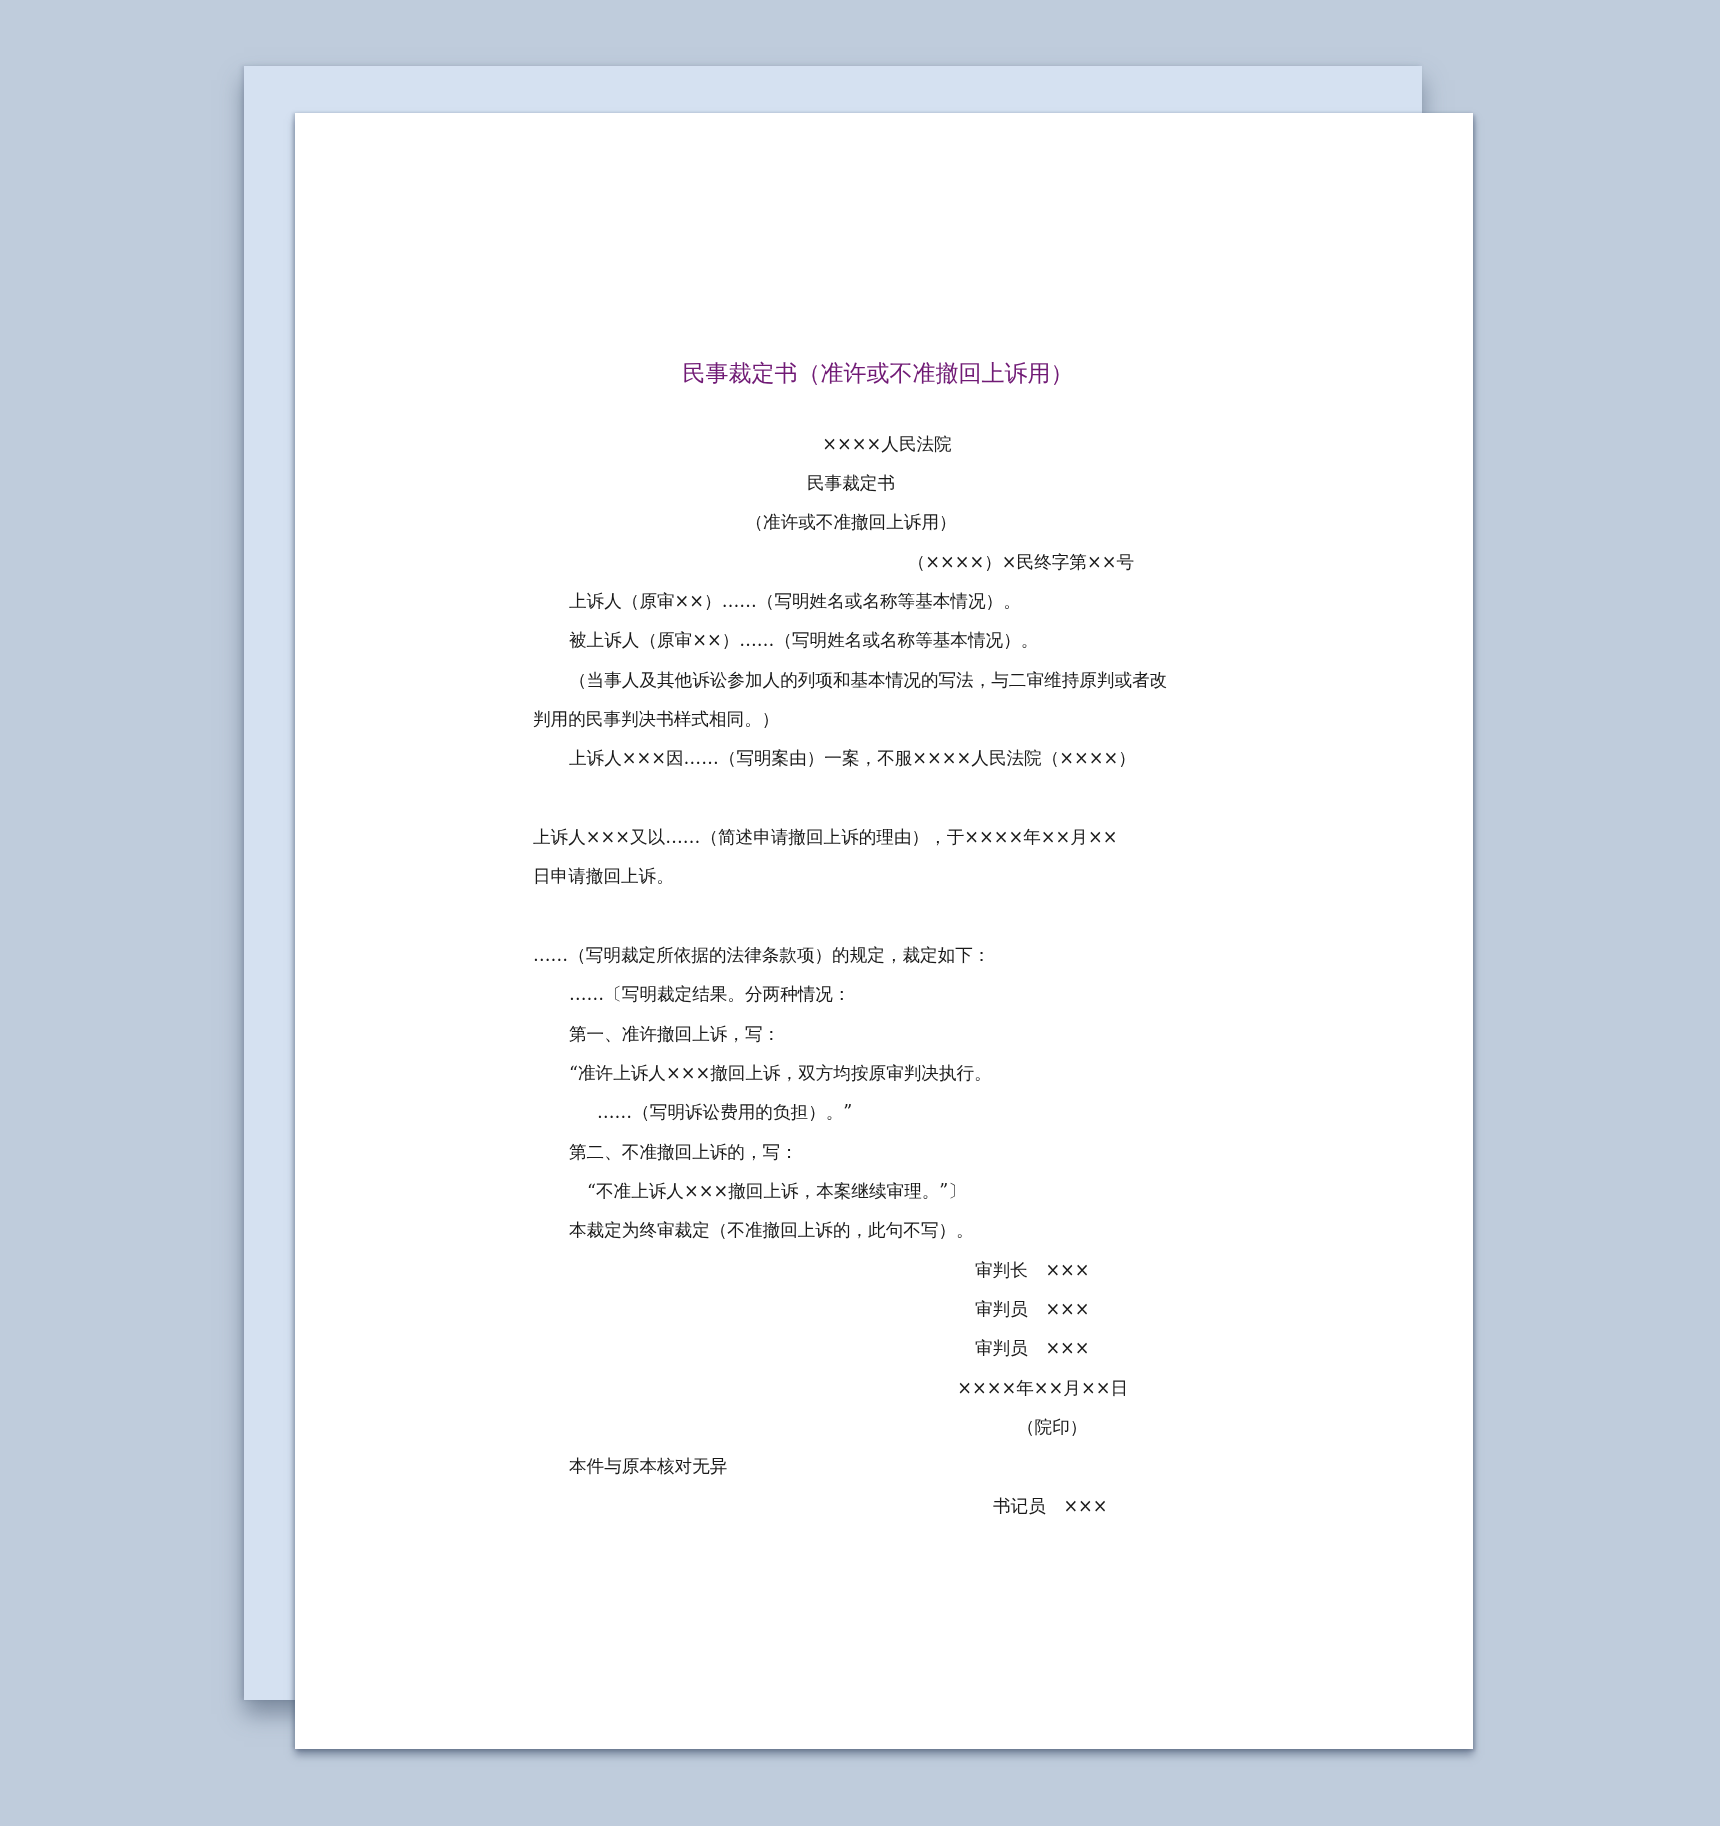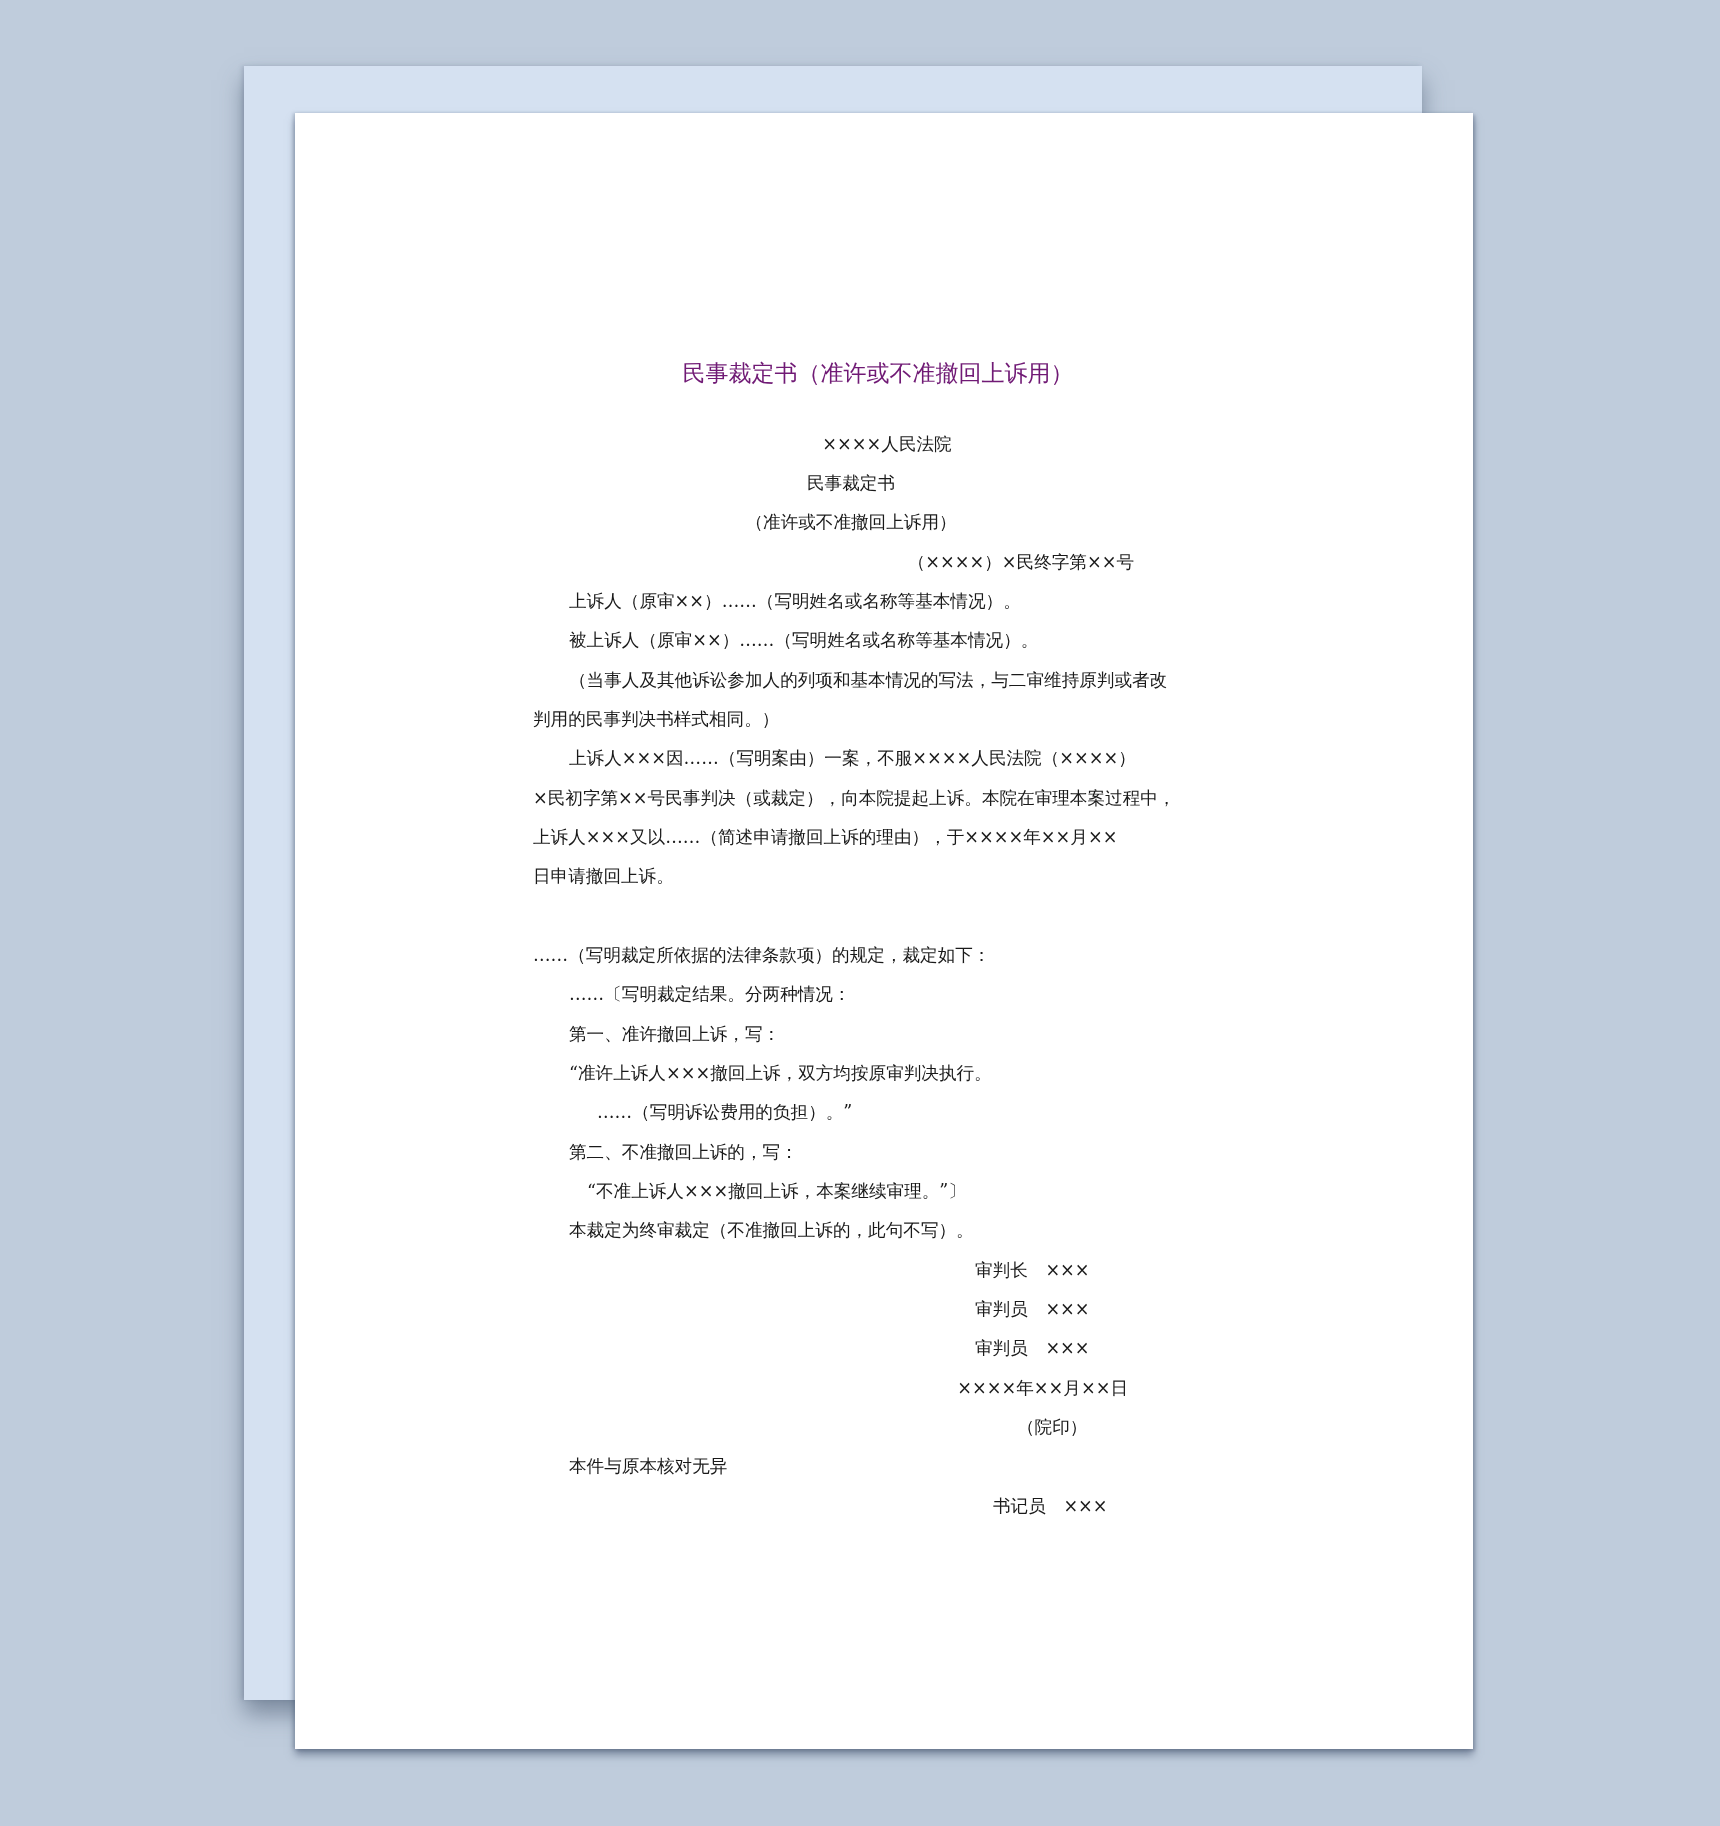--- a/index.html
+++ b/index.html
@@ -61,7 +61,6 @@
   <div class="line" style="left: 274px; top: 556px;">（当事人及其他诉讼参加人的列项和基本情况的写法，与二审维持原判或者改</div>
   <div class="line" style="left: 238px; top: 595px;">判用的民事判决书样式相同。）</div>
   <div class="line" style="left: 274px; top: 634px;">上诉人×××因……（写明案由）一案，不服××××人民法院（××××）</div>
-  <div class="line" style="left: 238px; top: 674px;">×民初字第××号民事判决（或裁定），向本院提起上诉。本院在审理本案过程中，</div>
   <div class="line" style="left: 238px; top: 713px;">上诉人×××又以……（简述申请撤回上诉的理由），于××××年××月××</div>
   <div class="line" style="left: 238px; top: 752px;">日申请撤回上诉。</div>
   <div class="line" style="left: 238px; top: 831px;">……（写明裁定所依据的法律条款项）的规定，裁定如下：</div>

